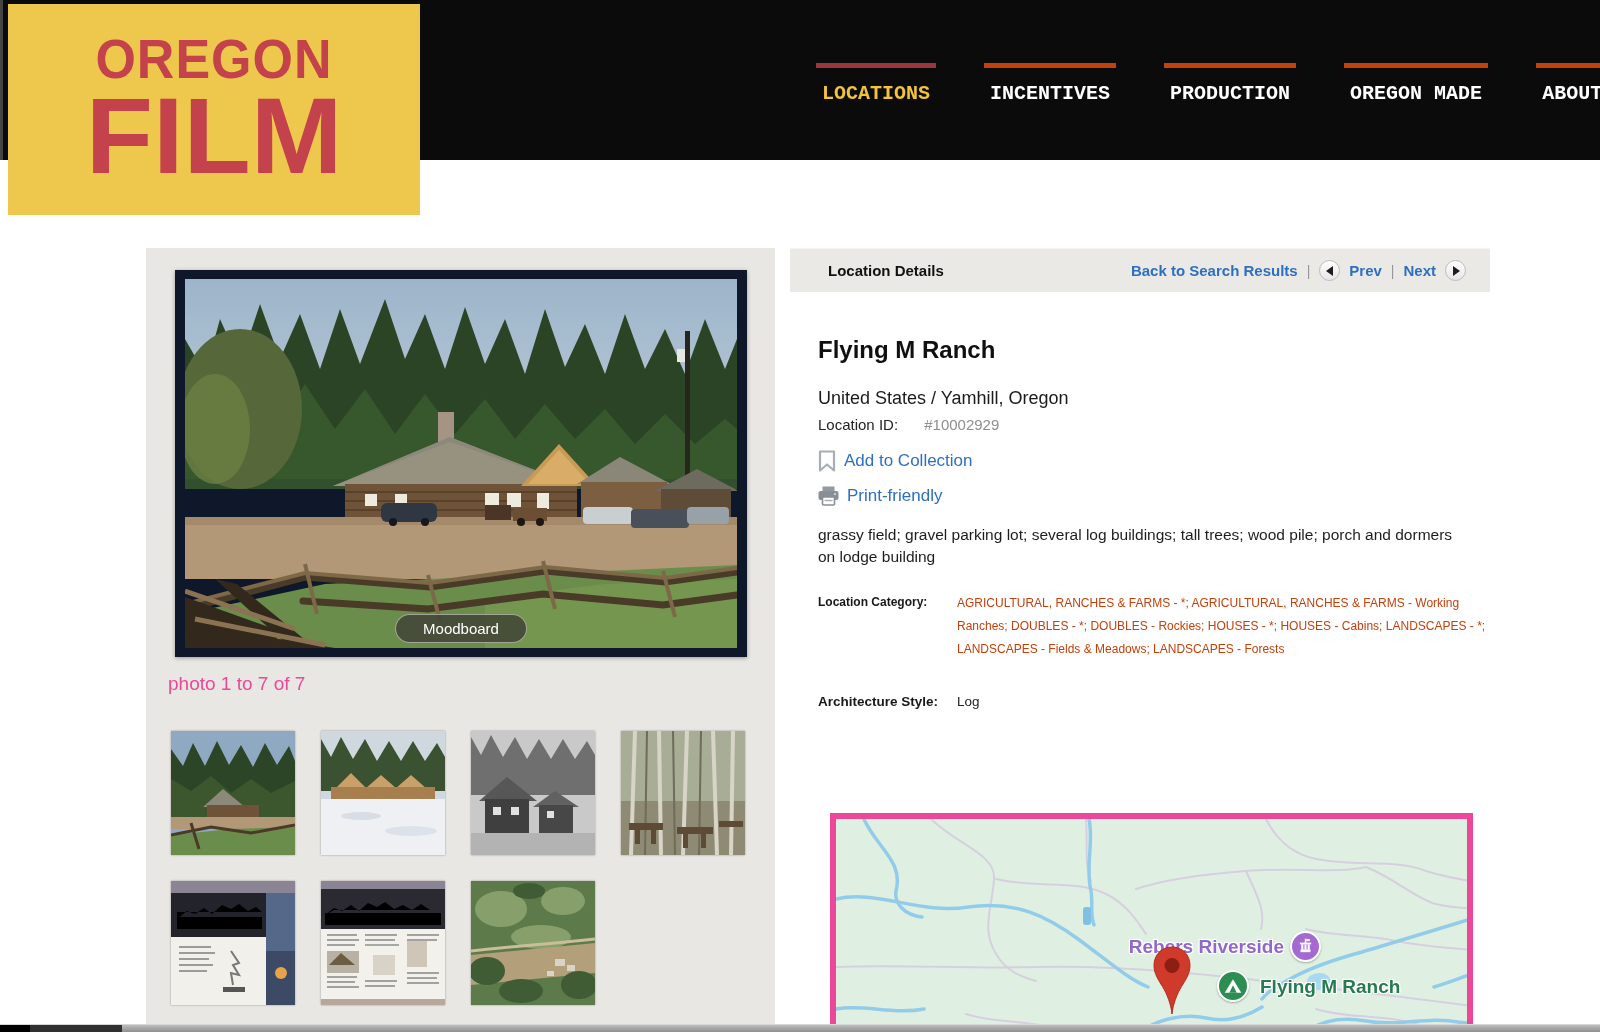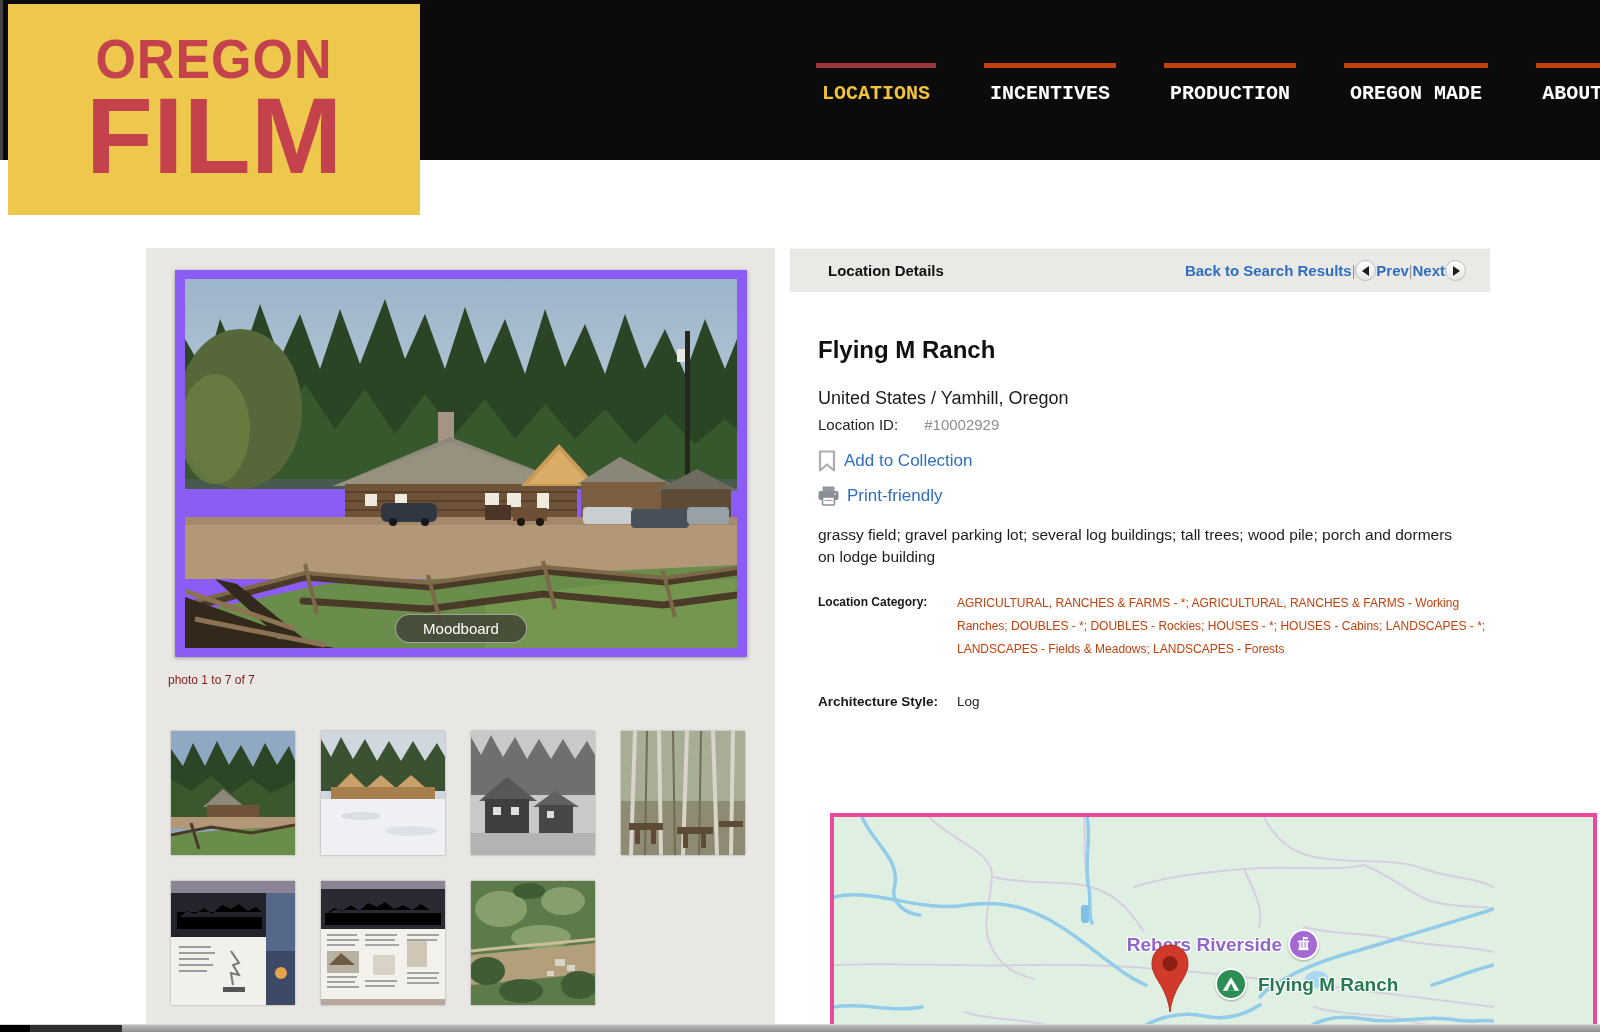--- a/index.html
+++ b/index.html
@@ -54,7 +54,7 @@
     border-top:1px solid #f6f5f3; display:flex; align-items:center;
   }
   .detail-bar-title { font-size:15px; font-weight:700; color:#111; margin-left:38px; }
-  .detail-bar-links { margin-left:auto; margin-right:24px; display:flex; align-items:center; }
+  .detail-bar-links { margin-left:auto; margin-right:24px; display:flex; align-items:center; gap:9px; }
   .blue-link { color:#2e6fc1; font-weight:700; font-size:15px; text-decoration:none; cursor:pointer; }
   .bar-sep { color:#97979b; font-size:14px; }
   .circle-btn {

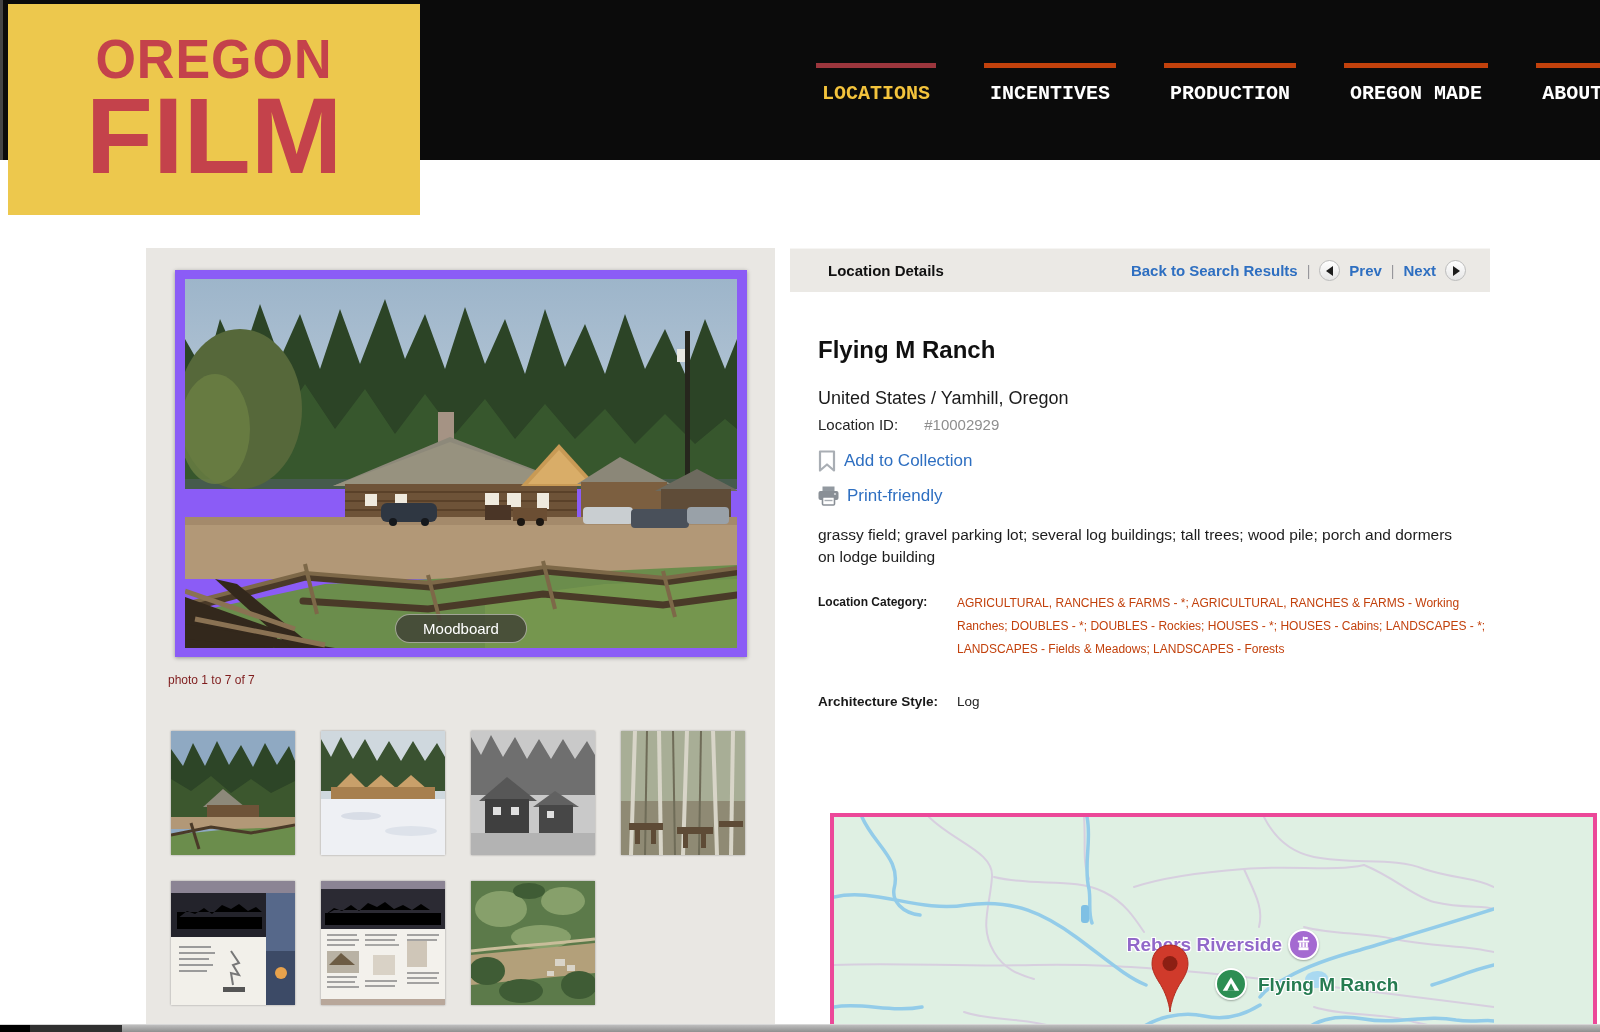--- a/index.html
+++ b/index.html
@@ -33,7 +33,7 @@
   
   .left-panel { position:absolute; left:146px; top:248px; width:629px; height:776px; background:#e9e7e3; }
   .photo-frame {
-    position:absolute; left:175px; top:270px; width:572px; height:387px; background:#8b5cf6;
+    position:absolute; left:175px; top:270px; width:572px; height:387px; background:#0f172a;
     box-shadow:0 1px 4px rgba(0,0,0,.35);
   }
   .photo-frame svg.mainphoto { position:absolute; left:10px; top:9px; width:552px; height:369px; display:block; }

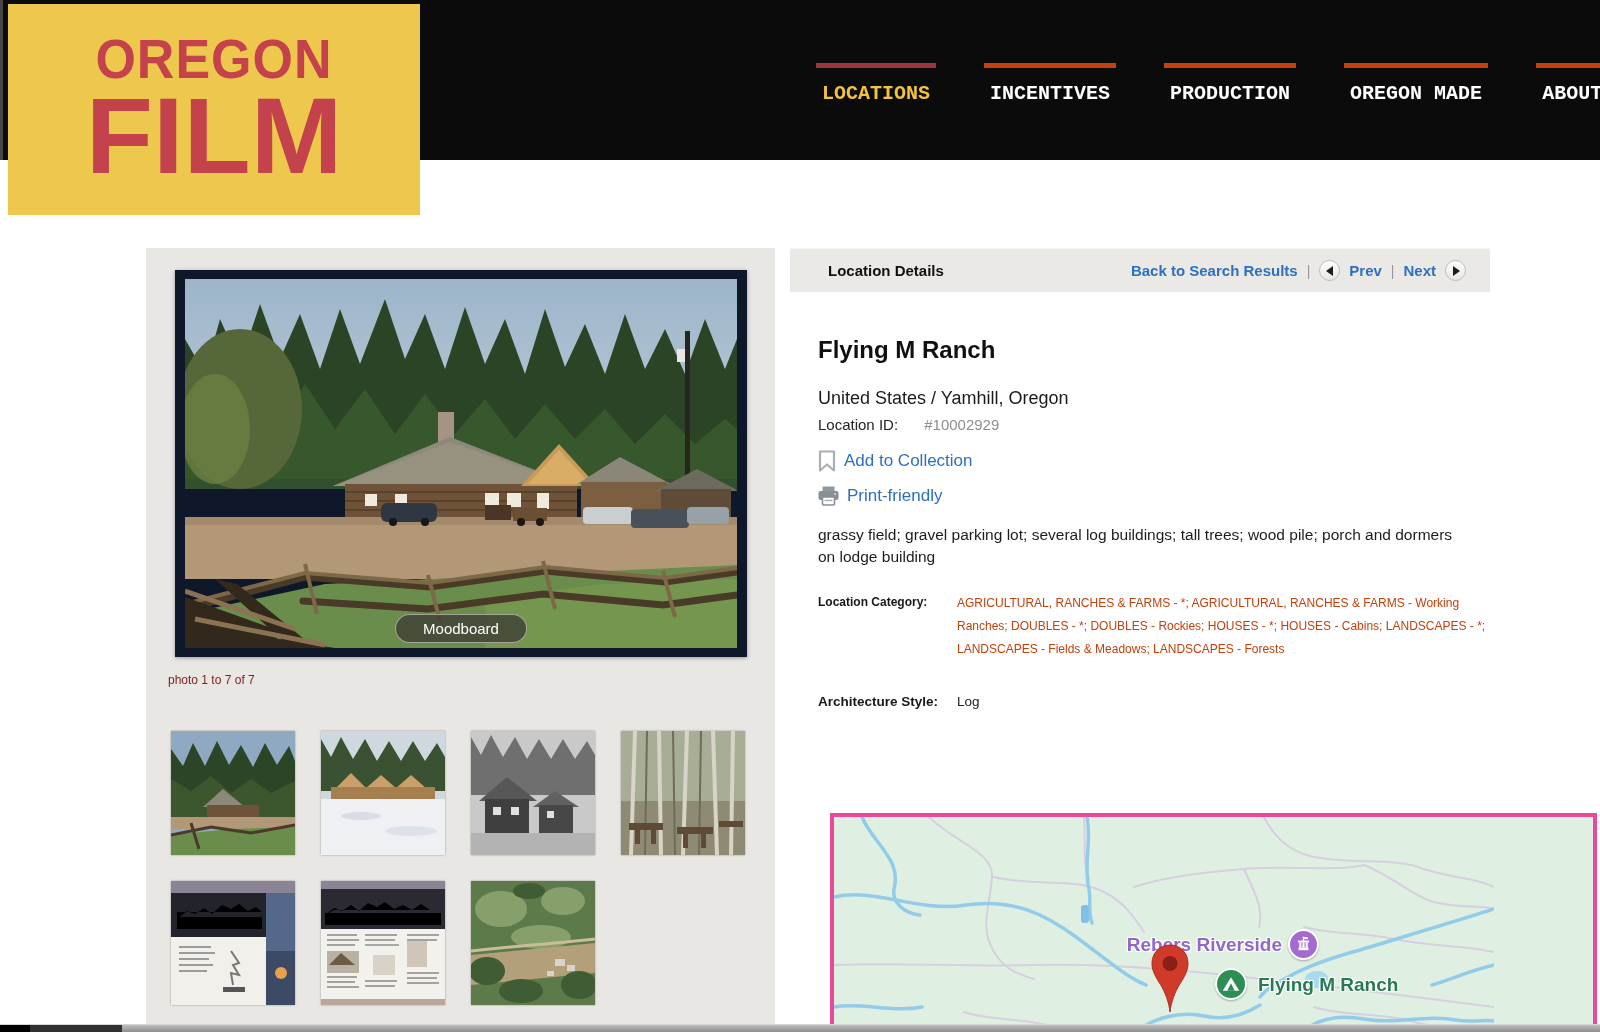--- a/index.html
+++ b/index.html
@@ -42,7 +42,7 @@
     background:rgba(62,62,52,.8); border:1px solid rgba(235,235,225,.55);
     color:#fff; font-size:15px; padding:5px 27px; border-radius:16px; white-space:nowrap; cursor:pointer;
   }
-  .photo-counter { position:absolute; left:168px; top:673px; font-size:12px; color:#7f1d1d; }
+  .photo-counter { position:absolute; left:168px; top:673px; font-size:19px; color:#ec4899; }
   .thumb {
     position:absolute; width:124px; height:124px; background:#ccc; overflow:hidden;
     box-shadow:0 0 2px rgba(0,0,0,.35); cursor:pointer;

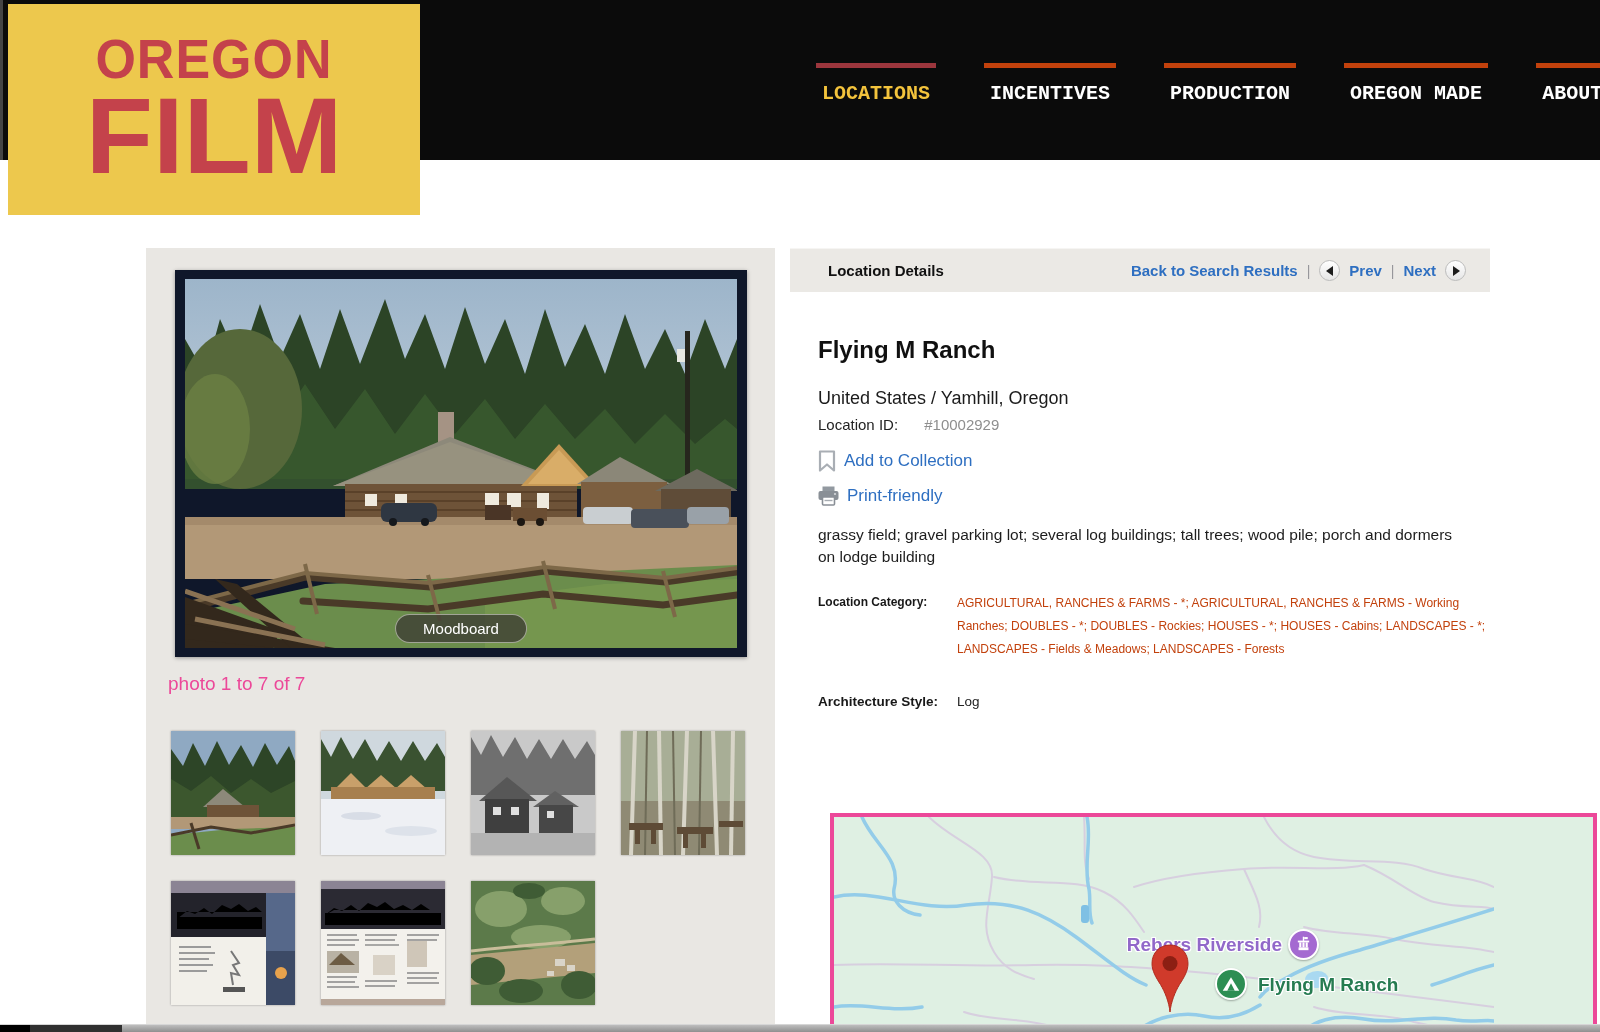--- a/index.html
+++ b/index.html
@@ -79,8 +79,8 @@
   .arch-value { position:absolute; left:957px; top:694px; font-size:13.5px; color:#222; }
   
   .map {
-    position:absolute; left:830px; top:813px; width:767px; height:219px;
-    border:4px solid #ec4899; background:#dff0e3; overflow:hidden; cursor:grab;
+    position:absolute; left:830px; top:813px; width:643px; height:219px;
+    border:6px solid #ec4899; background:#dff0e3; overflow:hidden; cursor:grab;
   }
   .map svg.mapbg { position:absolute; left:0; top:0; width:660px; height:217px; }
   .map-label { position:absolute; font-size:19px; font-weight:700; white-space:nowrap;

